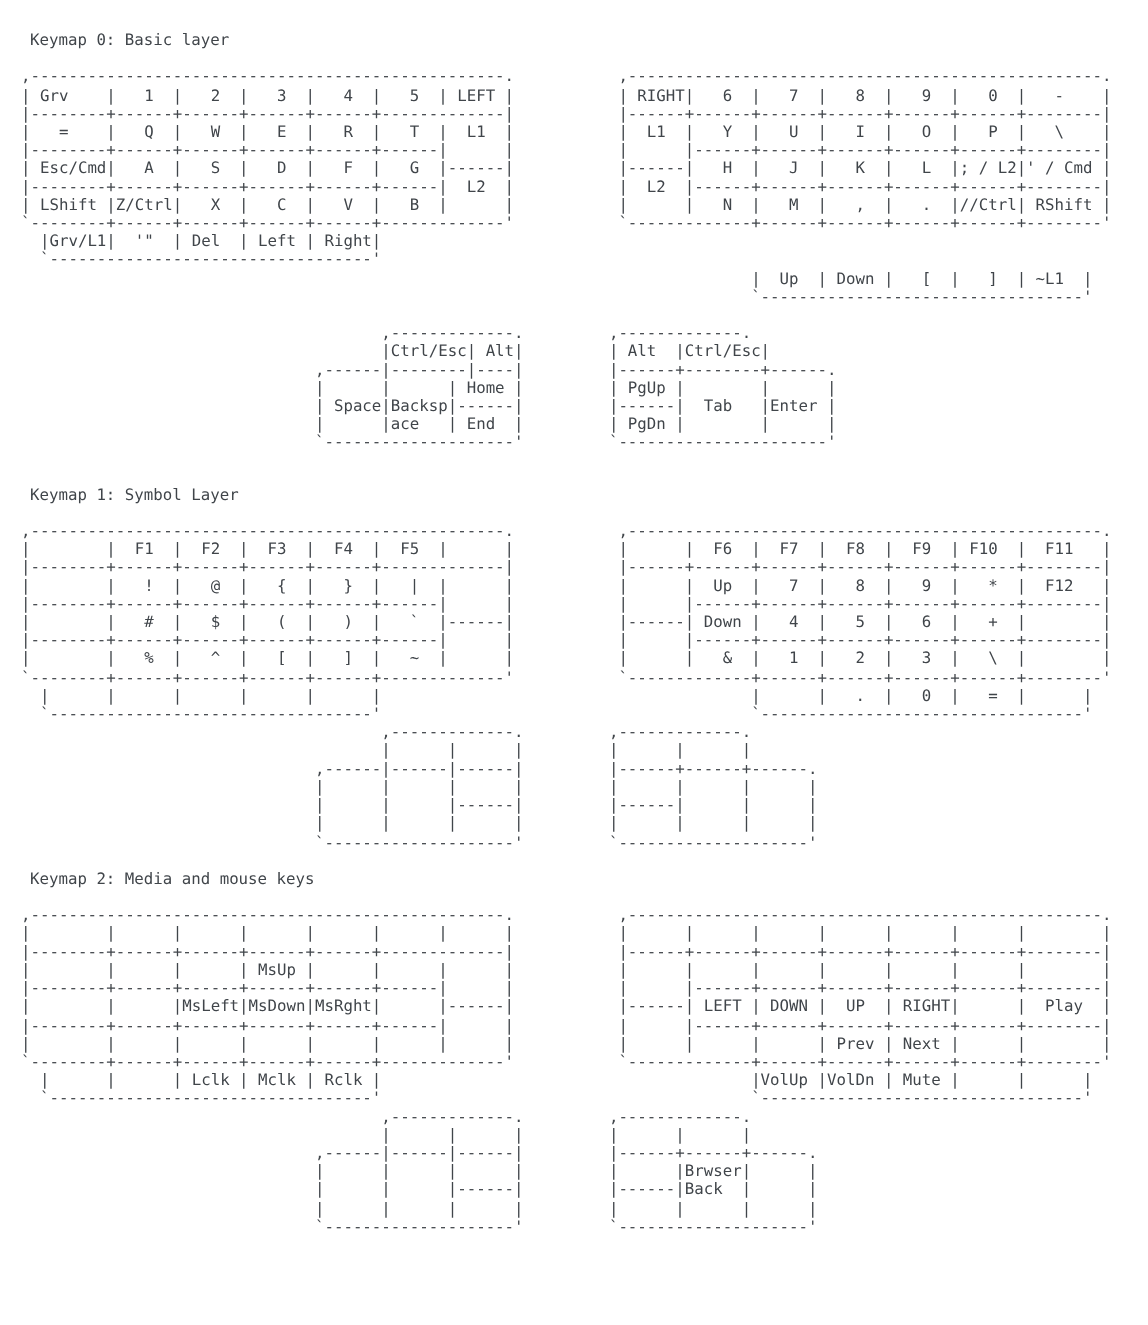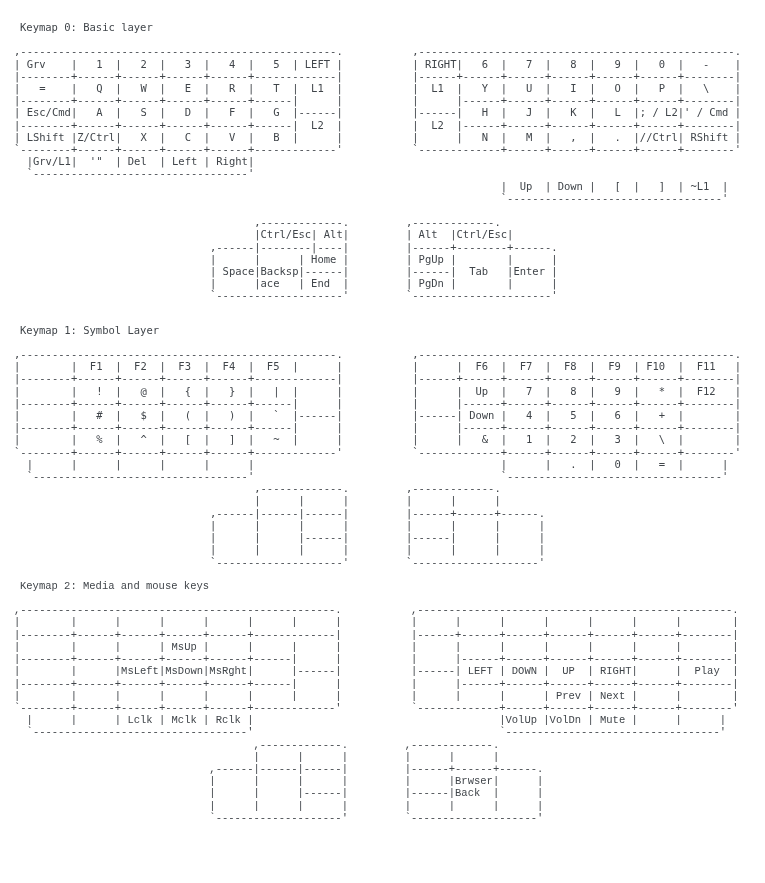--- a/index.html
+++ b/index.html
@@ -35,7 +35,7 @@
   }
   .keymap-section { margin: 0; }
   .gap-4 { margin-top: 22px; } 
-  .gap-1 { margin-top: 12.2px; font-family: Liberation Mono, monospace; } 
+  .gap-1 { margin-top: 12.2px; } 
 </style>
 </head>
 <body>

